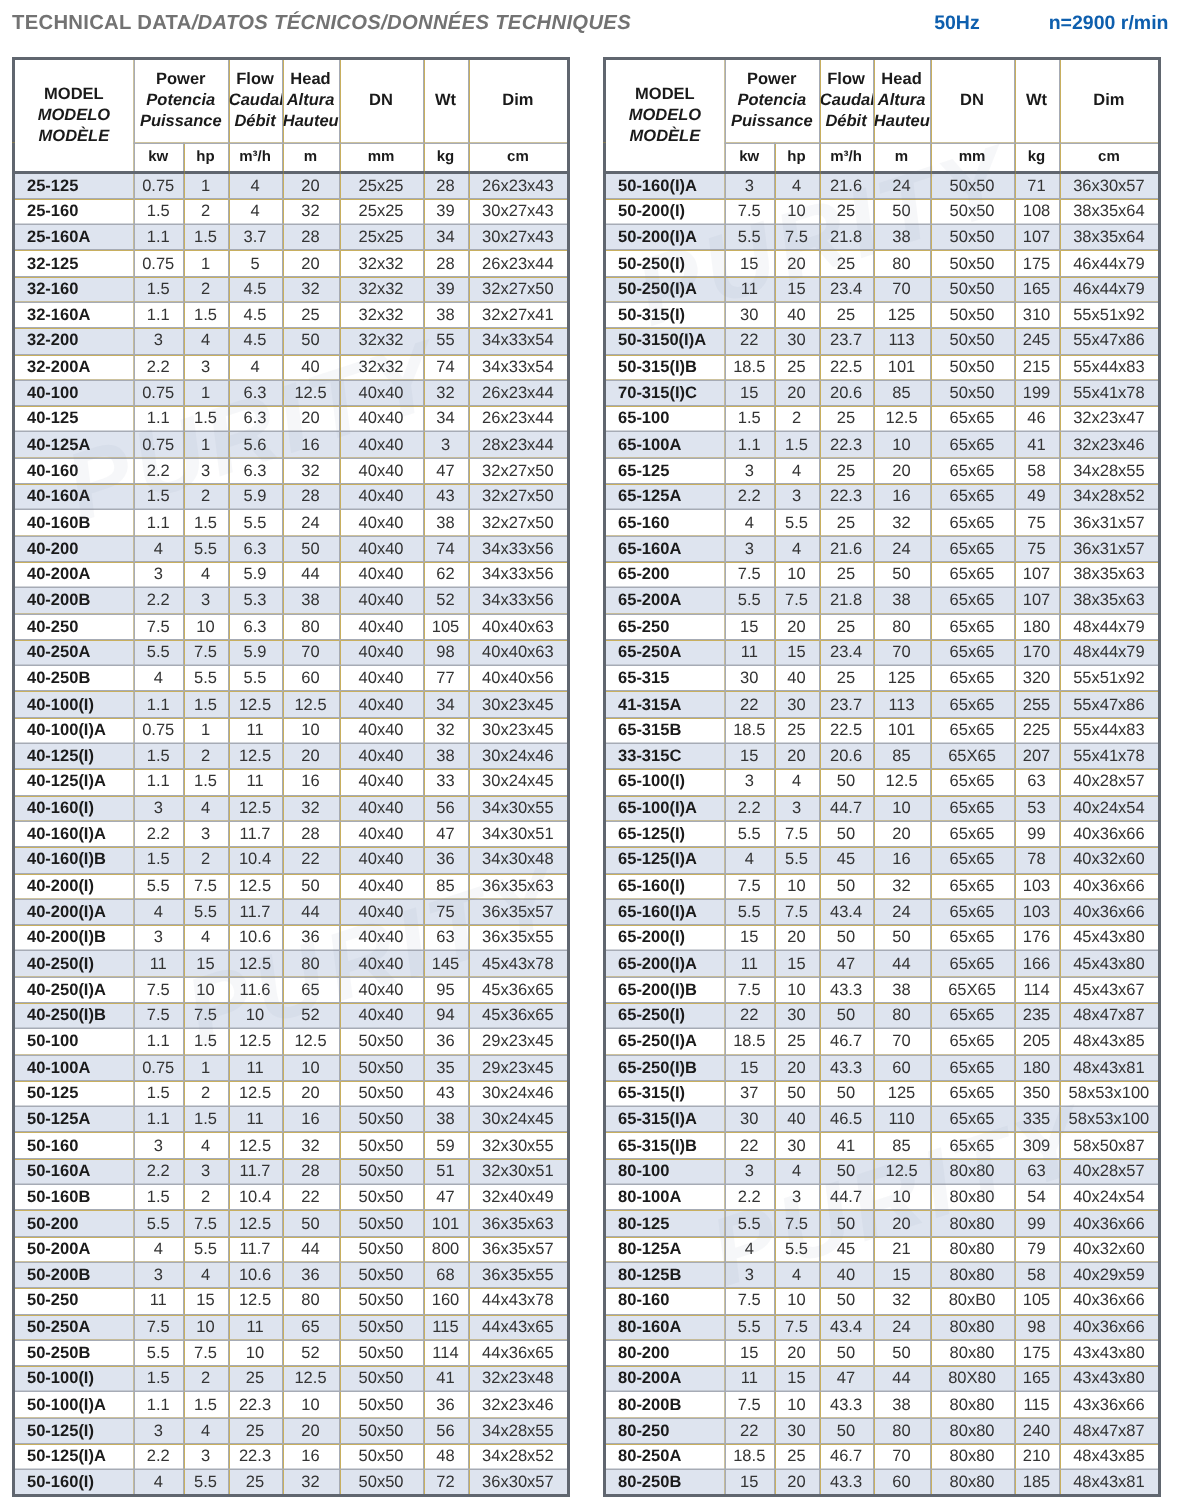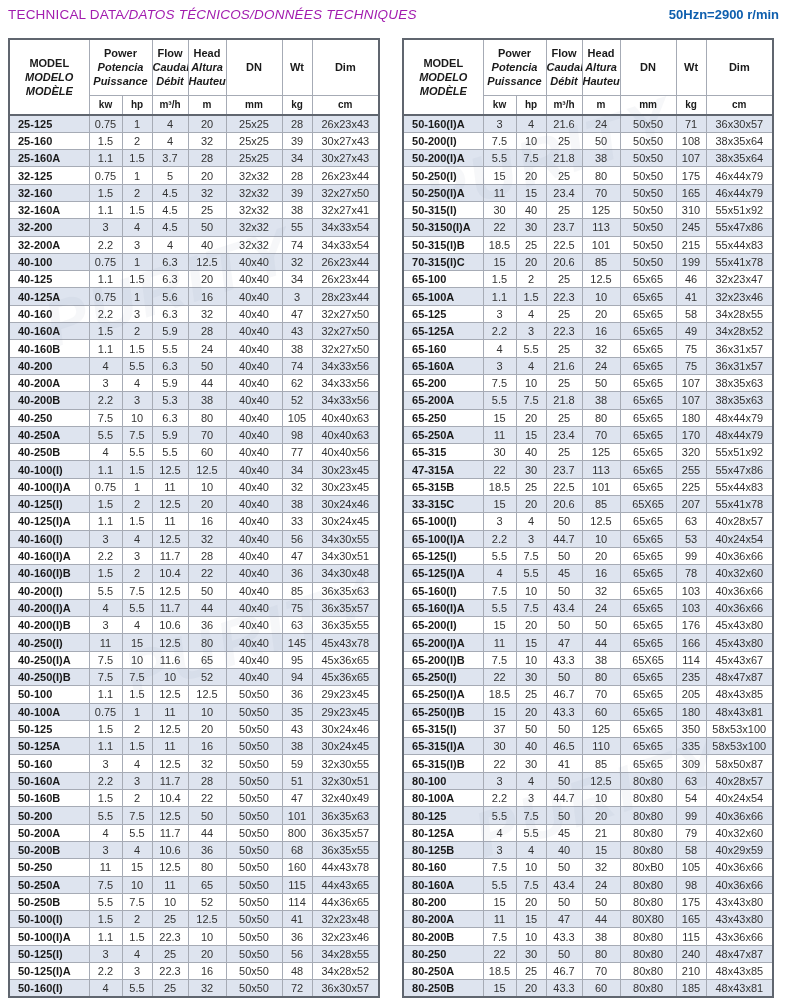--- a/index.html
+++ b/index.html
@@ -16,7 +16,7 @@
     position:absolute; top:7px; left:8px; right:6px;
     display:flex; justify-content:space-between; align-items:baseline;
   }
-  .doc-title { font-size:13.5px; font-weight:normal; color:#a21caf; letter-spacing:.2px; }
+  .doc-title { font-size:13.5px; font-weight:bold; color:#737373; letter-spacing:.2px; }
   .doc-title .t-rest { font-style:italic; }
   .spec-group { display:flex; font-size:13px; font-weight:bold; color:#0e5fae; }
   

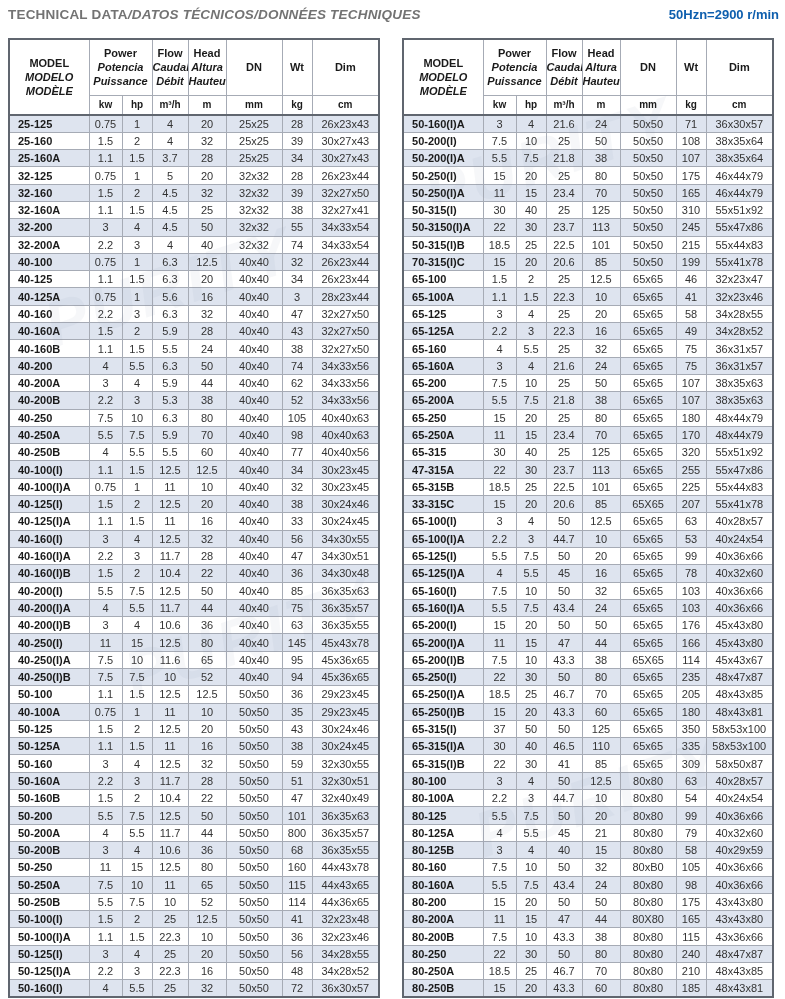--- a/index.html
+++ b/index.html
@@ -18,7 +18,7 @@
   }
   .doc-title { font-size:13.5px; font-weight:bold; color:#737373; letter-spacing:.2px; }
   .doc-title .t-rest { font-style:italic; }
-  .spec-group { display:flex; font-size:13px; font-weight:bold; color:#0e5fae; }
+  .spec-group { display:flex; gap:46px; font-size:13px; font-weight:bold; color:#0e5fae; }
   
   .tables {
     position:absolute; top:38px; left:8px;

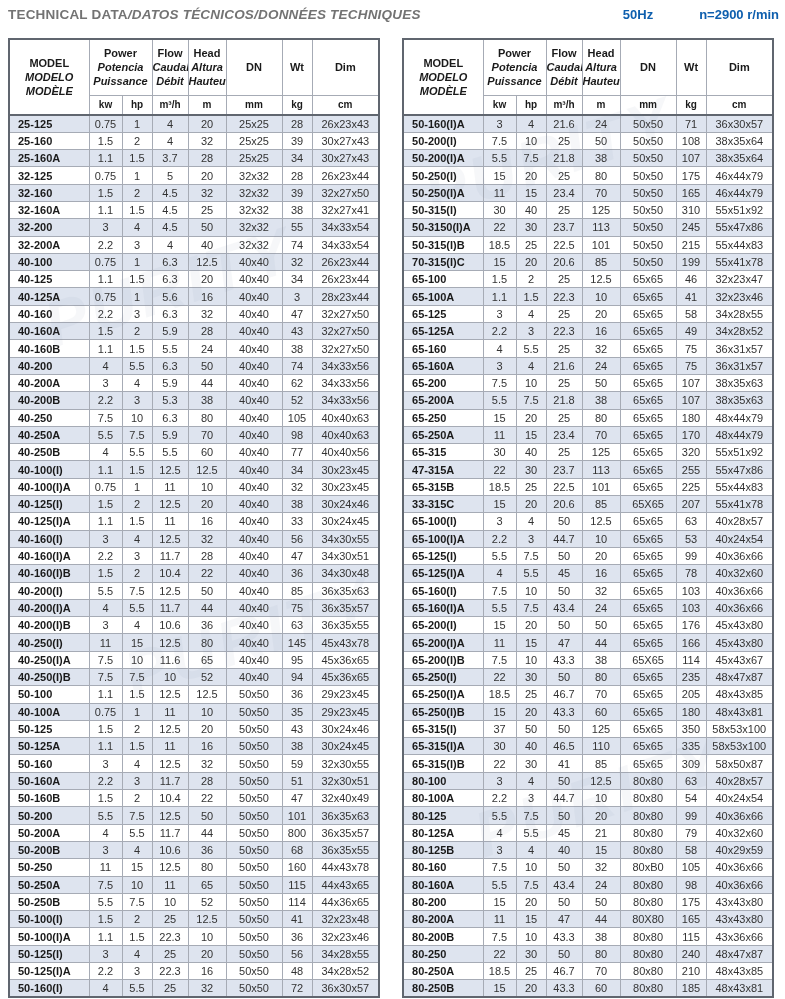--- a/index.html
+++ b/index.html
@@ -893,7 +893,7 @@
             <td class="">55x51x92</td>
           </tr>
           <tr>
-            <td class="model">47-315A</td>
+            <td class="model">41-315A</td>
             <td class="">22</td>
             <td class="">30</td>
             <td class="">23.7</td>

